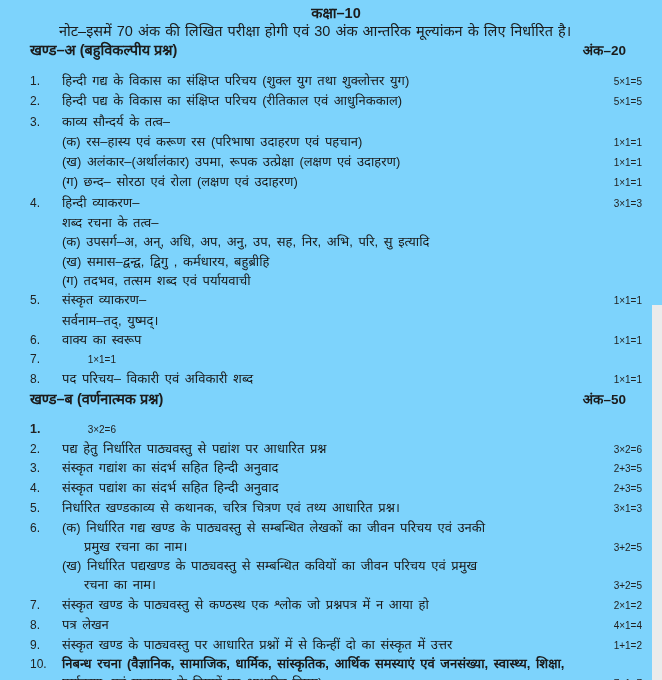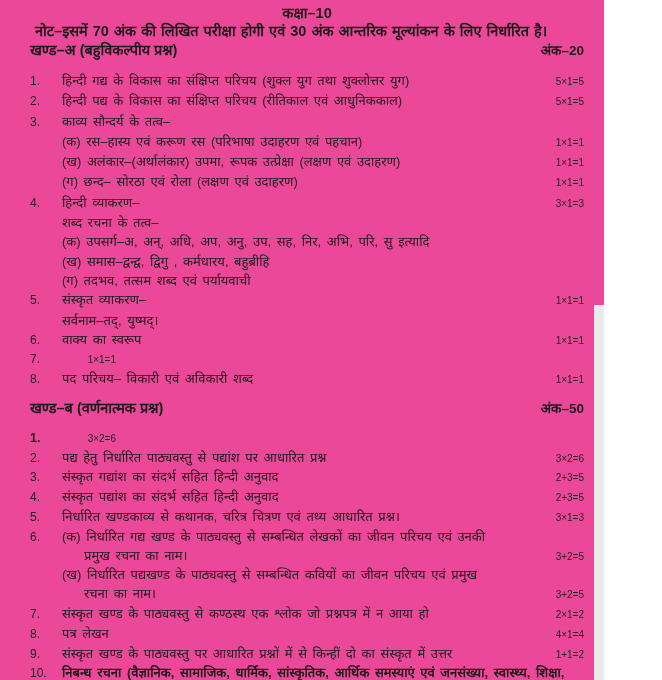--- a/index.html
+++ b/index.html
@@ -8,7 +8,7 @@
     font-family:"Liberation Sans","DejaVu Sans",sans-serif;
     color:#1b1b1b; -webkit-font-smoothing:antialiased;
   }
-  .page { position:relative; width:604px; height:680px; background:#ec4899; overflow:hidden; }
+  .page { position:relative; width:662px; height:680px; background:#7dd3fc; overflow:hidden; }
   .scan-strip { position:absolute; right:0; top:305px; width:10px; height:375px; background:#ebebeb; }
   .content { padding:4px 20px 0 30px; }
 

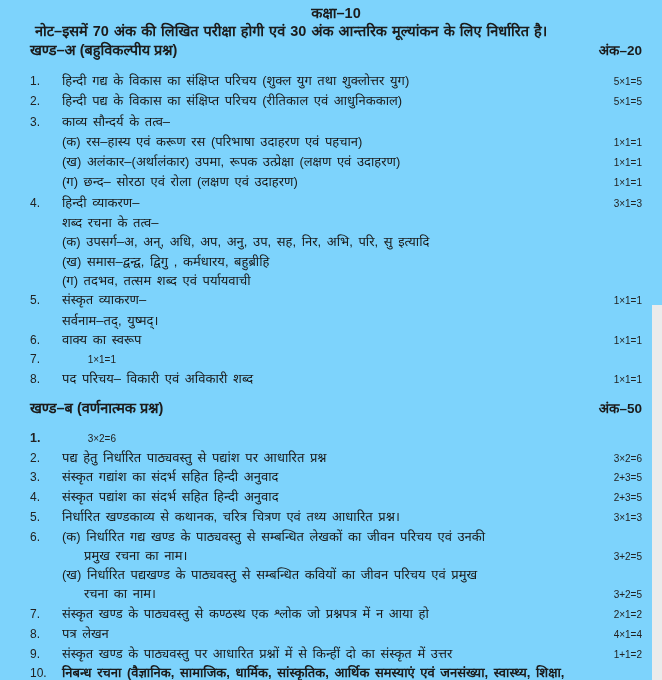--- a/index.html
+++ b/index.html
@@ -13,7 +13,7 @@
   .content { padding:4px 20px 0 30px; }
 
   .title { text-align:center; font-weight:bold; font-size:14.5px; line-height:18px; }
-  .note  { font-weight:bold; font-size:14.5px; line-height:19px; padding-left:5px; word-spacing:1px; }
+  .note  { font-weight:normal; font-size:14.5px; line-height:19px; padding-left:5px; word-spacing:1px;margin-left:24px; }
 
   .section-head { position:relative; text-align:left; font-weight:bold; font-size:14.5px; line-height:19px; }
   .section-head .marks-total { position:absolute; right:0; top:0; font-size:13.5px; }

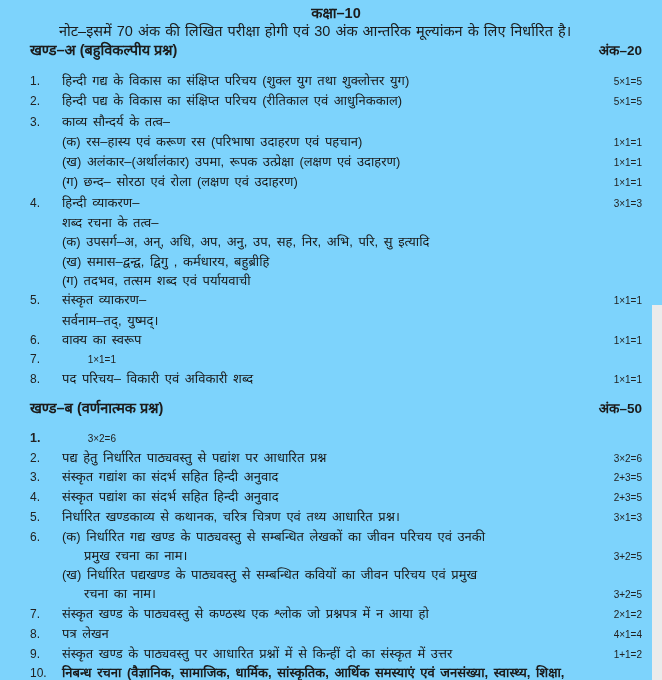--- a/index.html
+++ b/index.html
@@ -16,7 +16,7 @@
   .note  { font-weight:normal; font-size:14.5px; line-height:19px; padding-left:5px; word-spacing:1px;margin-left:24px; }
 
   .section-head { position:relative; text-align:left; font-weight:bold; font-size:14.5px; line-height:19px; }
-  .section-head .marks-total { position:absolute; right:0; top:0; font-size:13.5px; }
+  .section-head .marks-total { position:absolute; right:16px; top:0; font-size:13.5px; }
 
   .rows { margin-top:11px; }
   .rows-a .row { line-height:19.3px; }

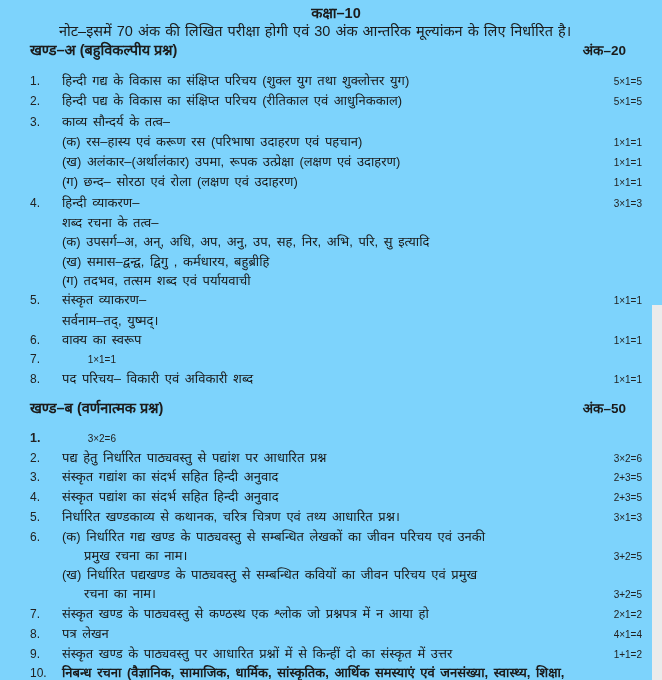--- a/index.html
+++ b/index.html
@@ -30,7 +30,7 @@
   .wide .marks{ min-width:0; }
   .bold-num .num { font-weight:bold; font-size:12.5px; }
 
-  .sec-b-head { margin-top:9px; }
+  .sec-b-head { }
 </style>
 </head>
 <body>

